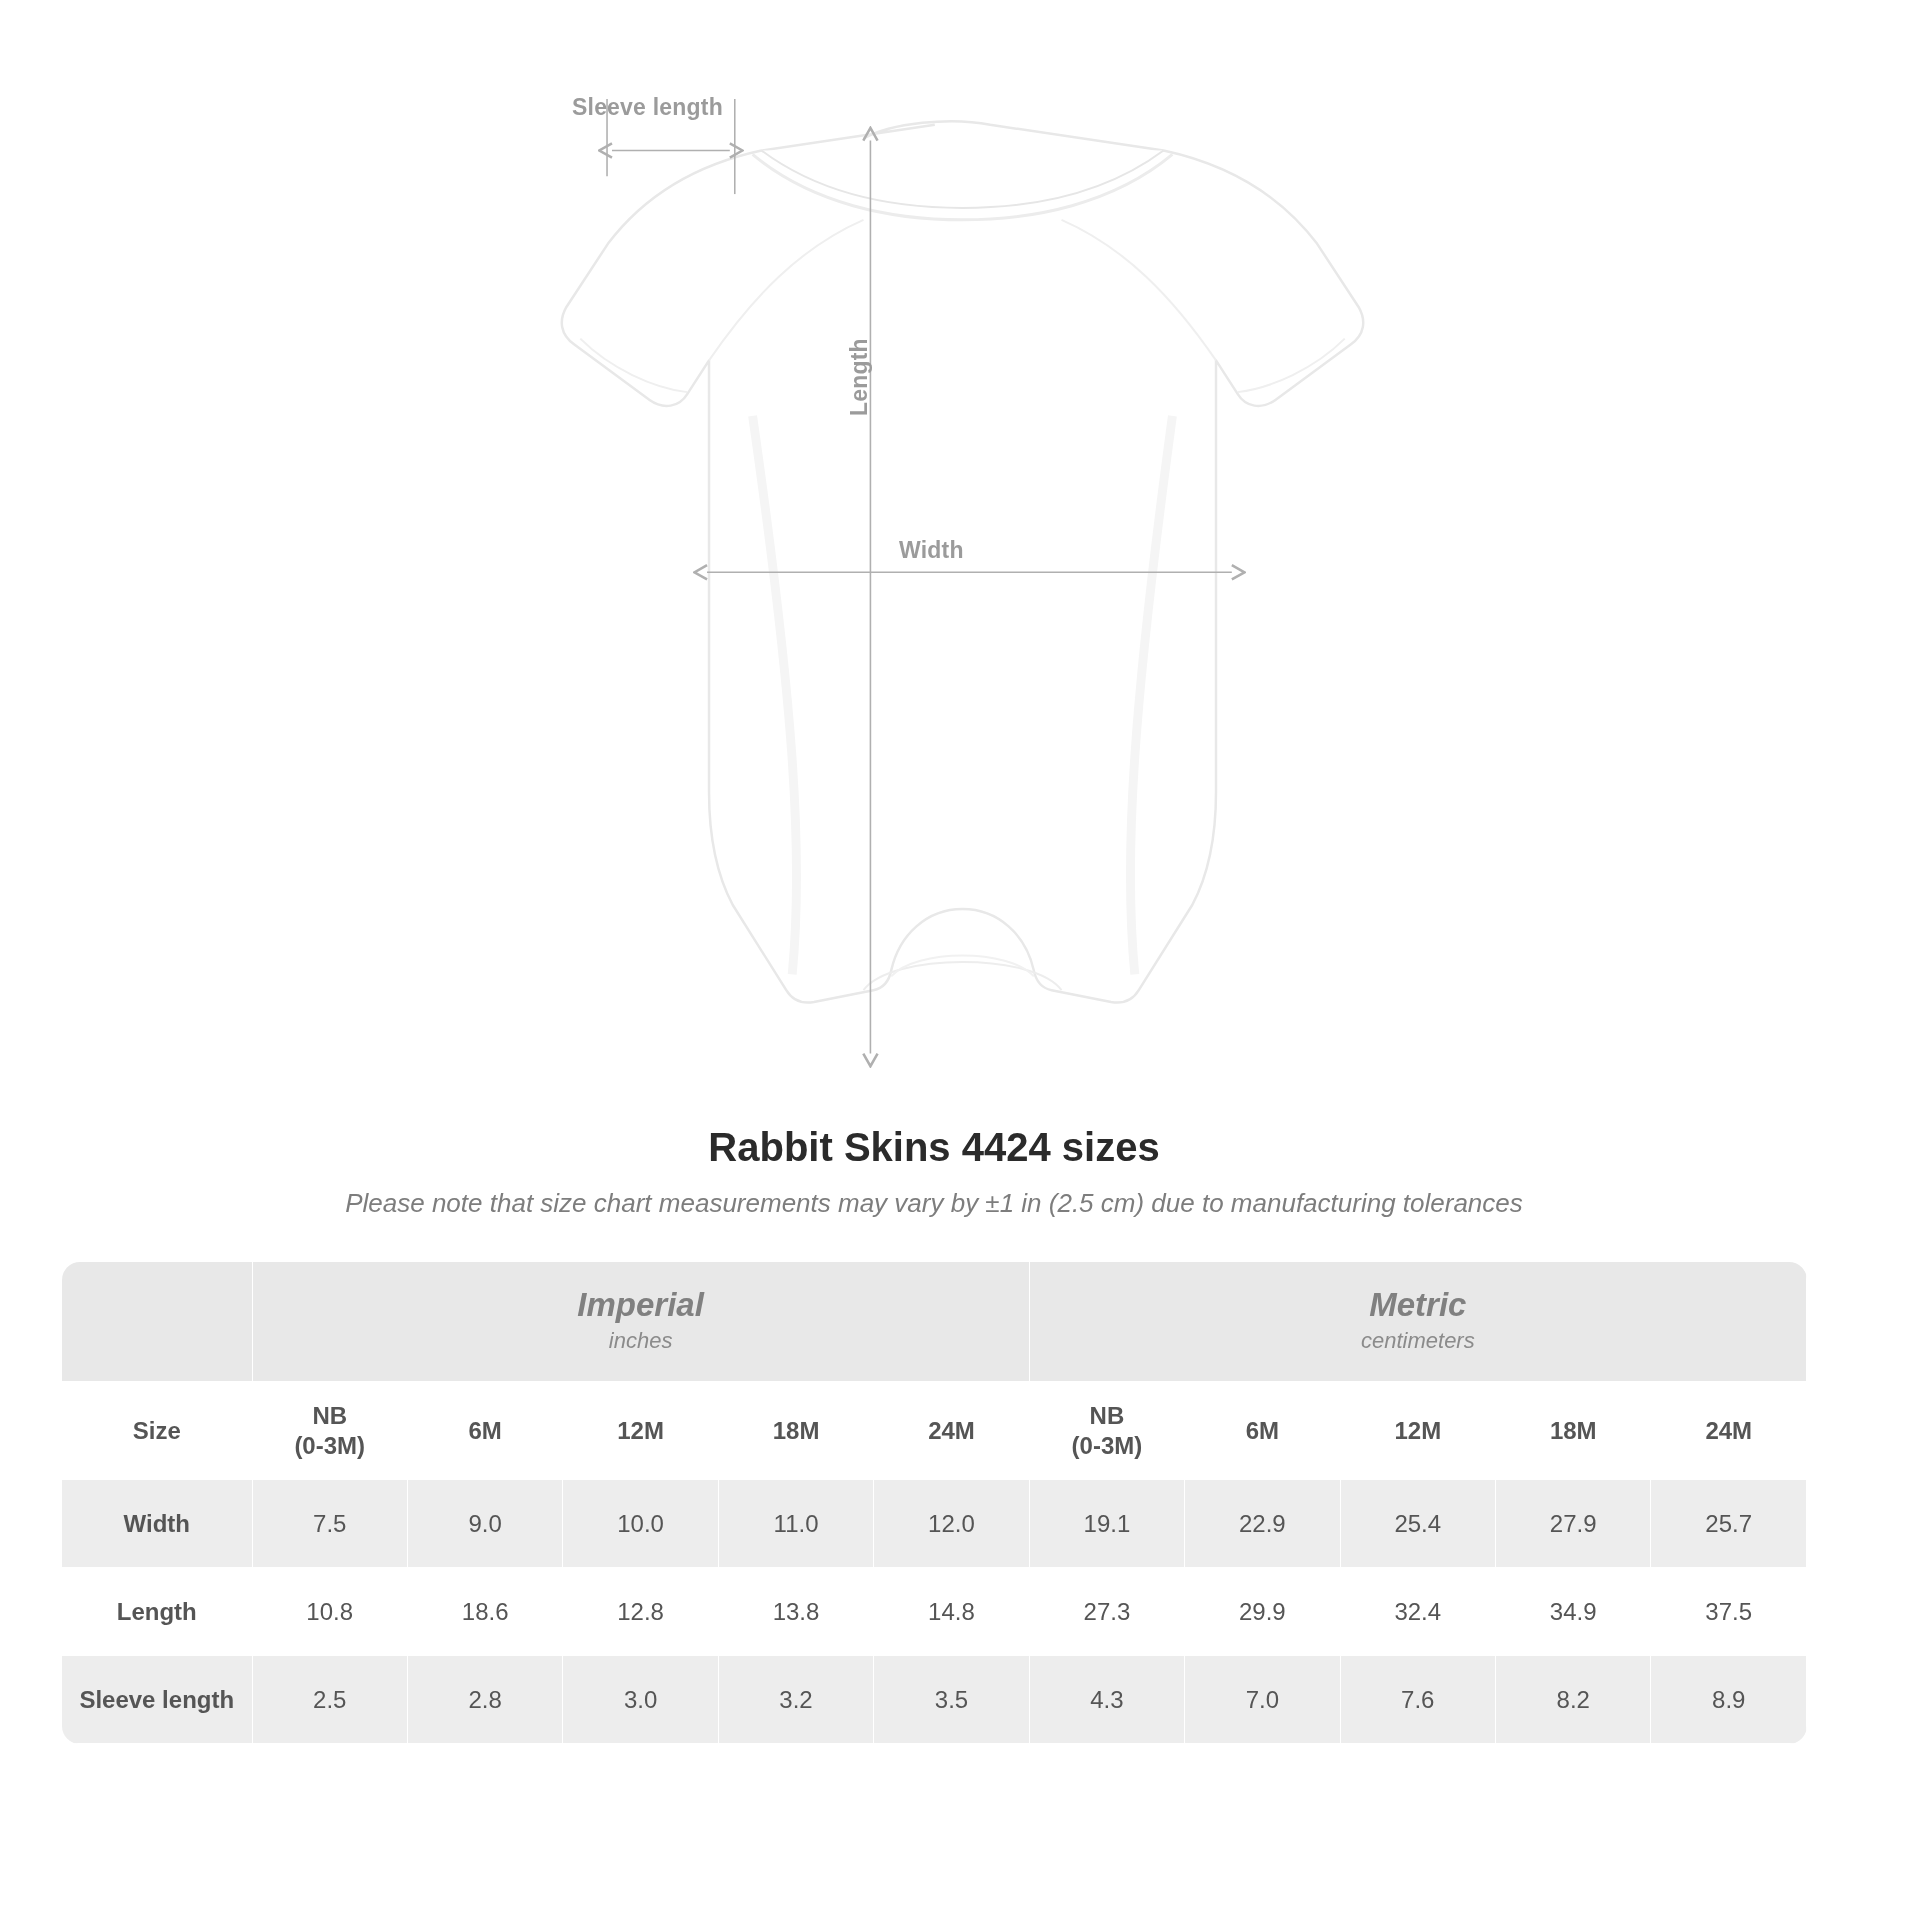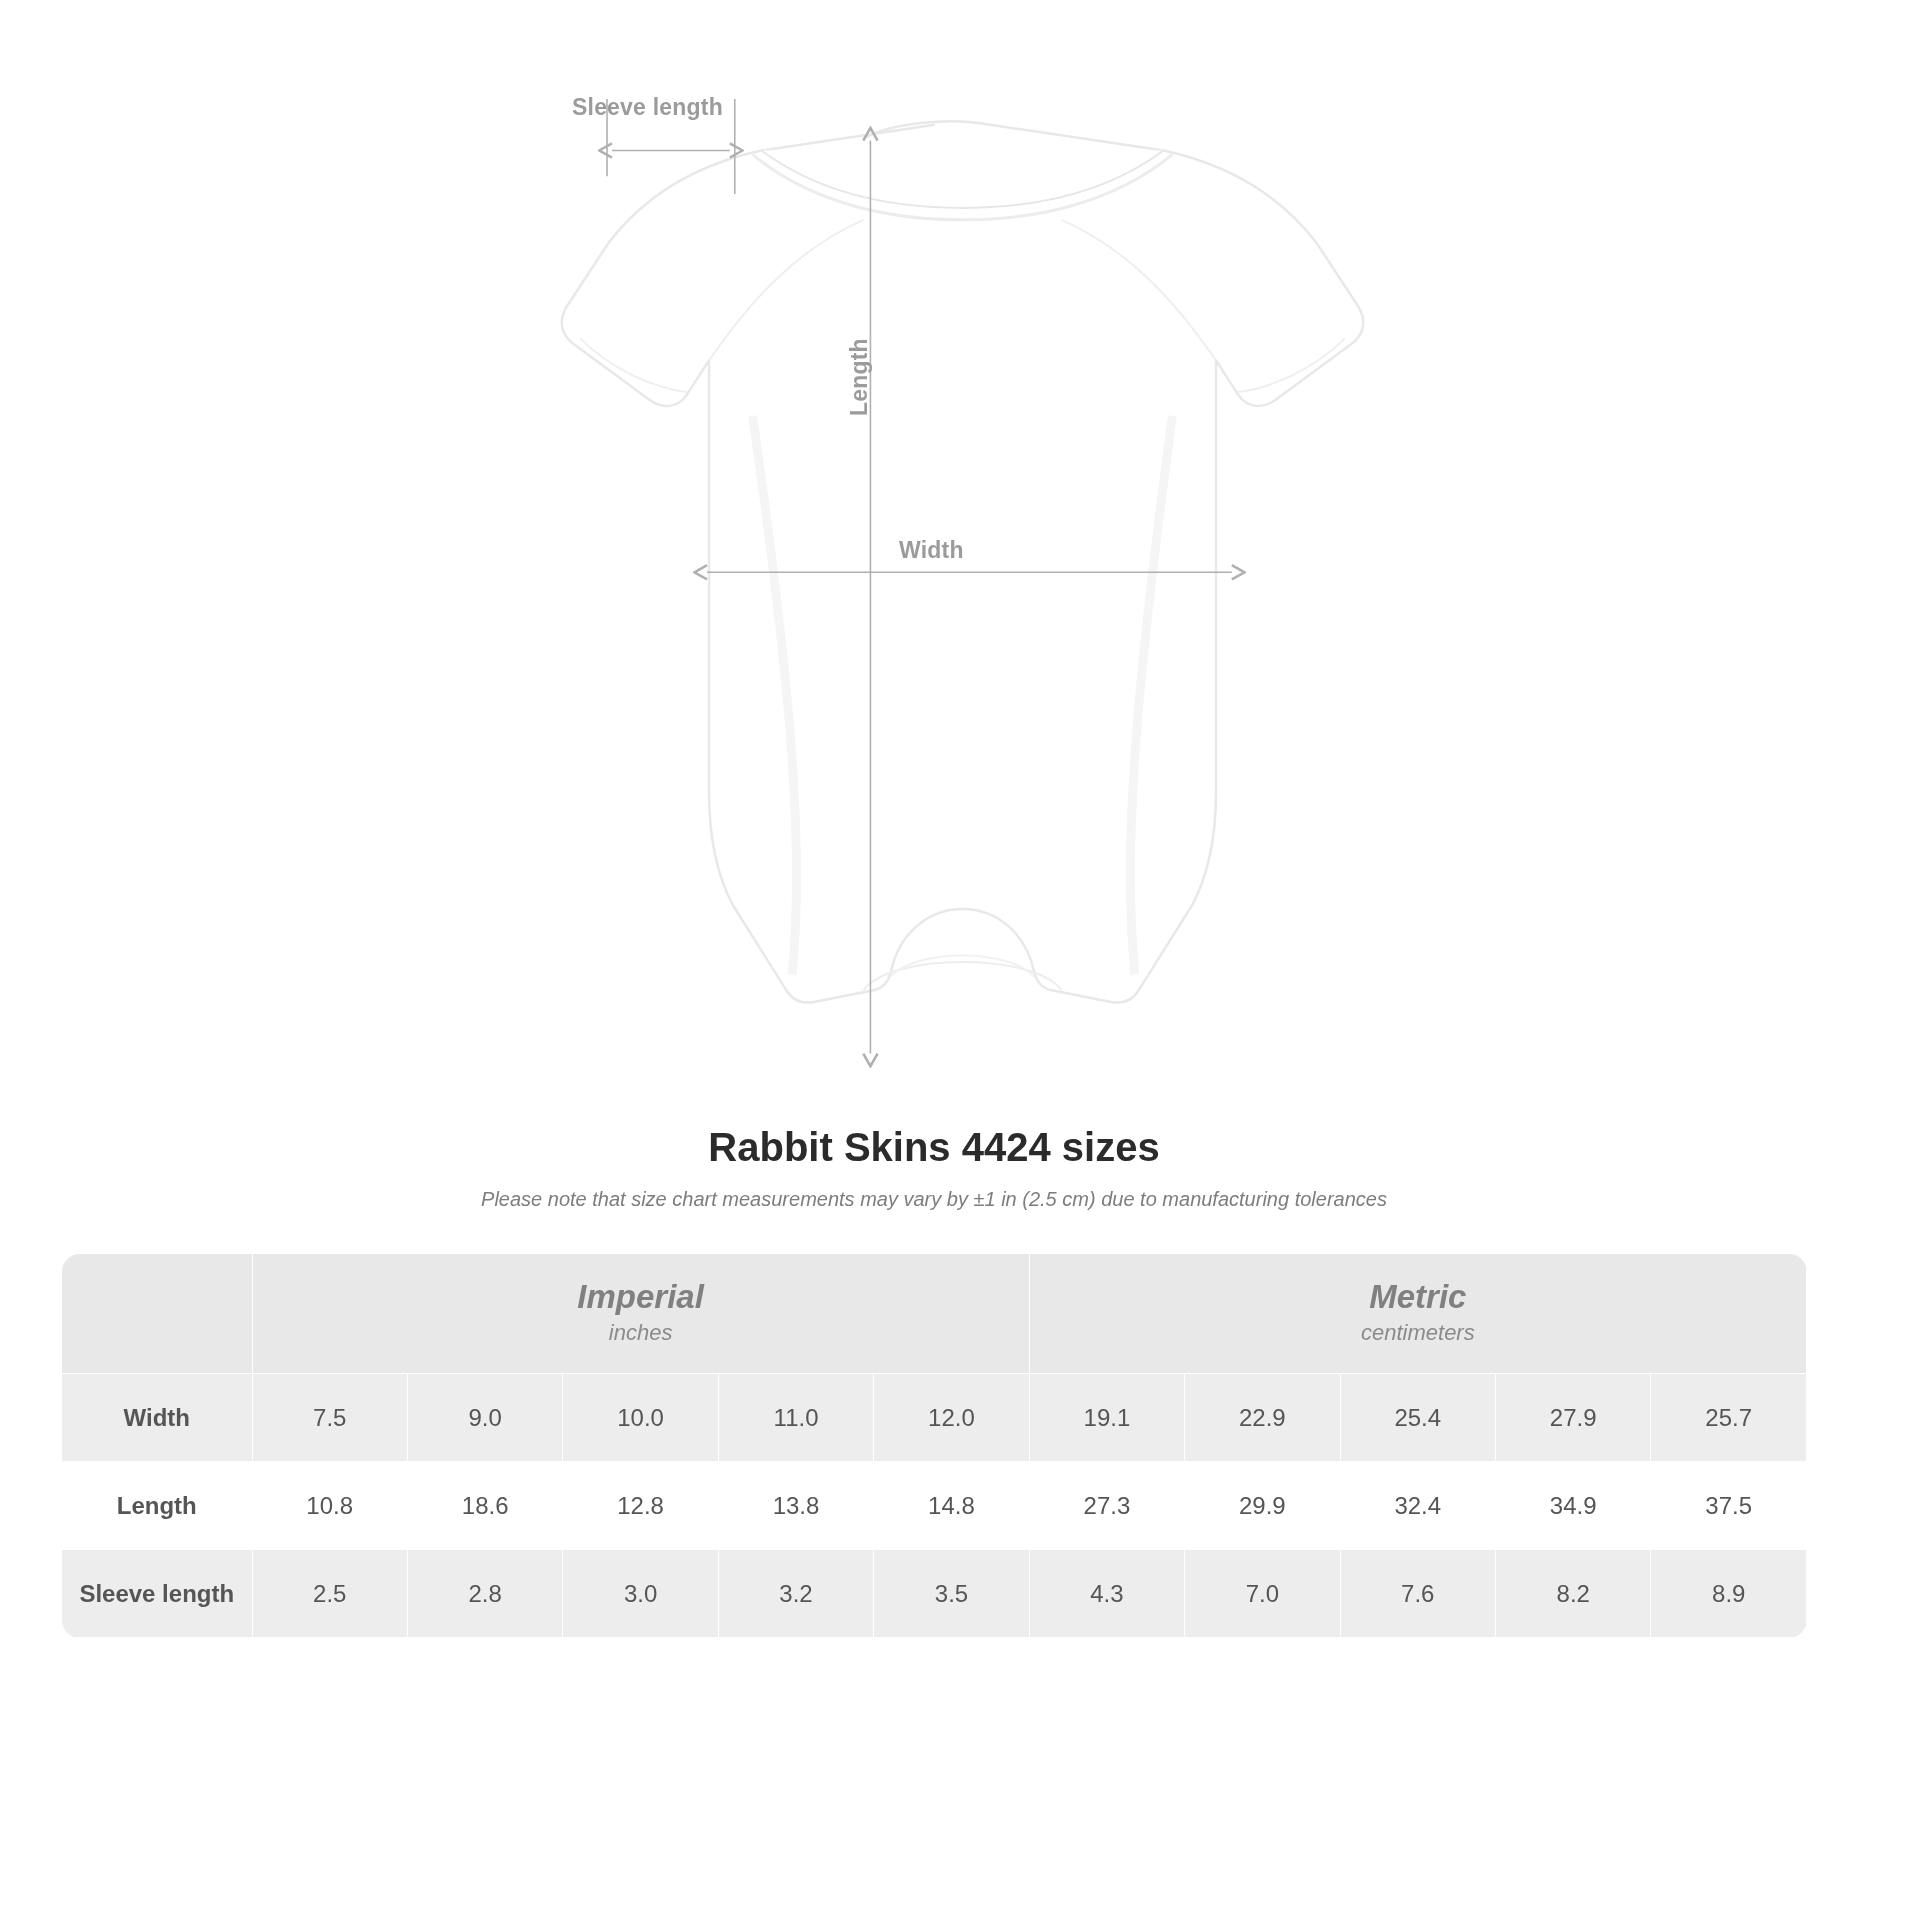--- a/index.html
+++ b/index.html
@@ -68,7 +68,7 @@
     margin: 0;
   }
   .chart-note {
-    font-size: 20px;
+    font-size: 26px;
     font-style: italic;
     color: #7d7d7d;
     margin: 18px 0 13px 0;

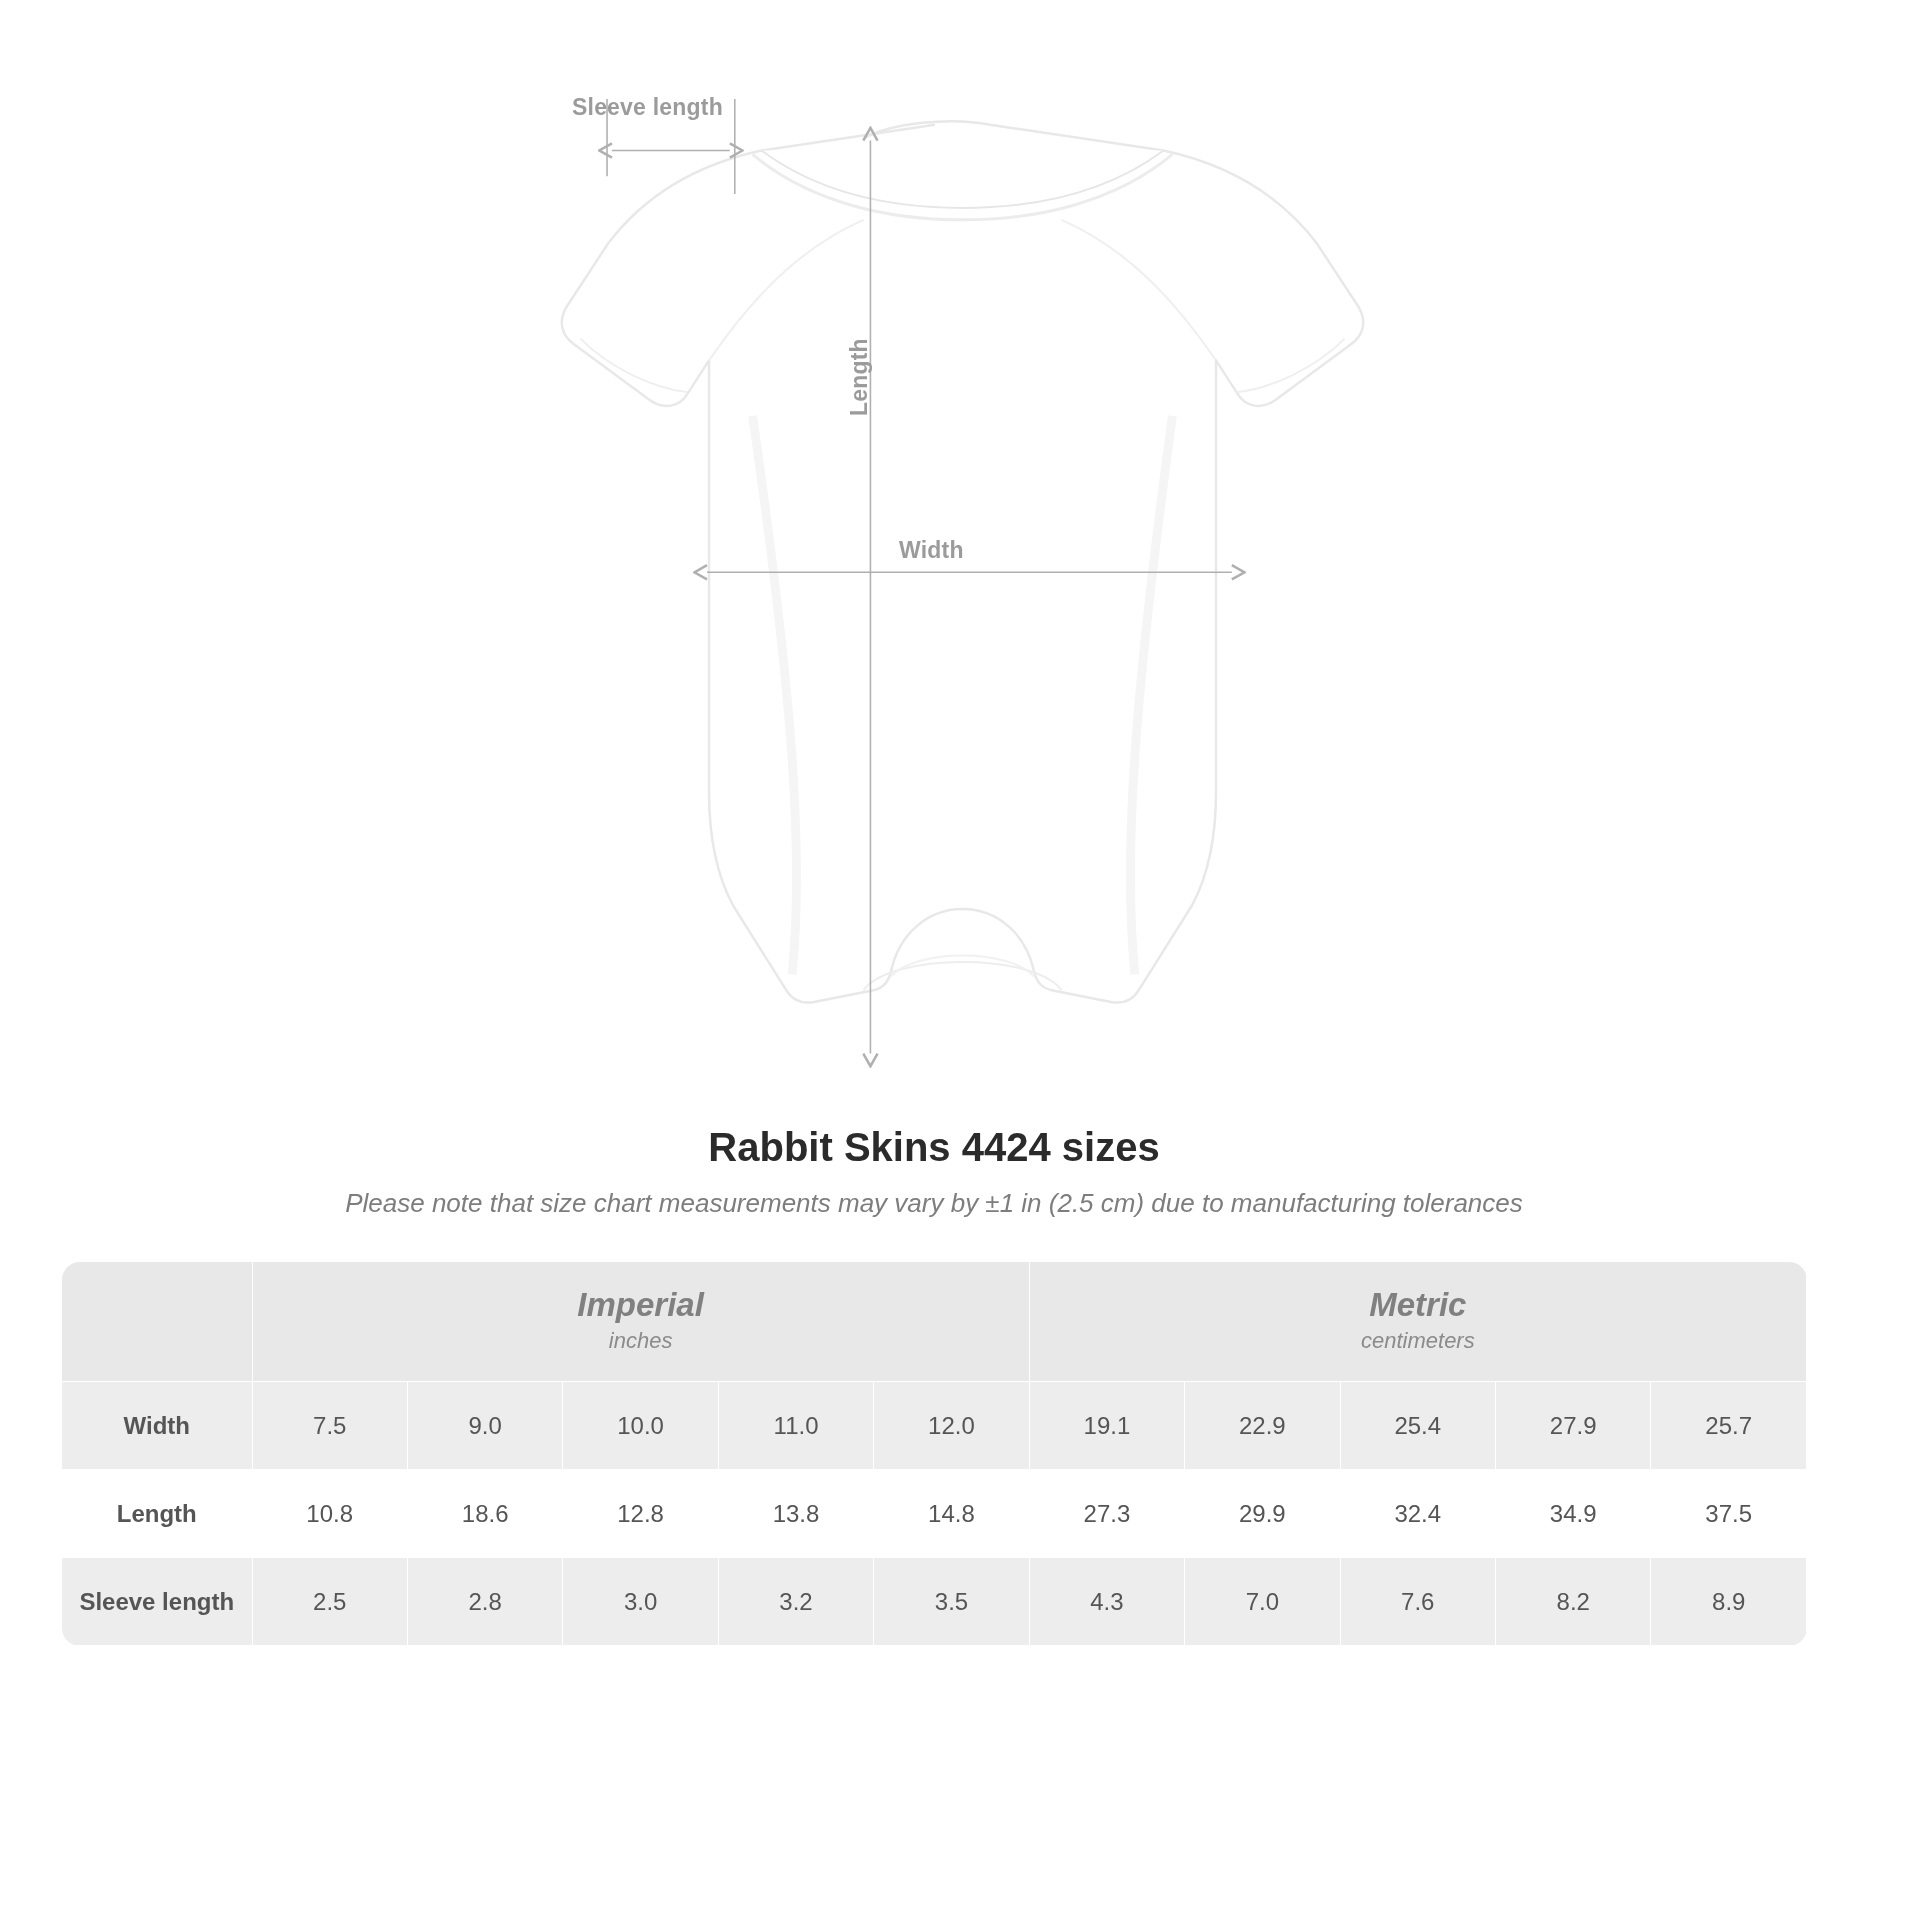--- a/index.html
+++ b/index.html
@@ -249,6 +249,27 @@
           </td>
         </tr>
 
+        <tr class="head-row">
+          <td class="col-first">Size</td>
+
+          <td>
+            <div>NB</div>
+            <div>(0-3M)</div>
+          </td>
+          <td>6M</td>
+          <td>12M</td>
+          <td>18M</td>
+          <td>24M</td>
+
+          <td>
+            <div>NB</div>
+            <div>(0-3M)</div>
+          </td>
+          <td>6M</td>
+          <td>12M</td>
+          <td>18M</td>
+          <td>24M</td>
+        </tr>
 
         <tr class="row-odd">
           <td class="col-first row-label">Width</td>

